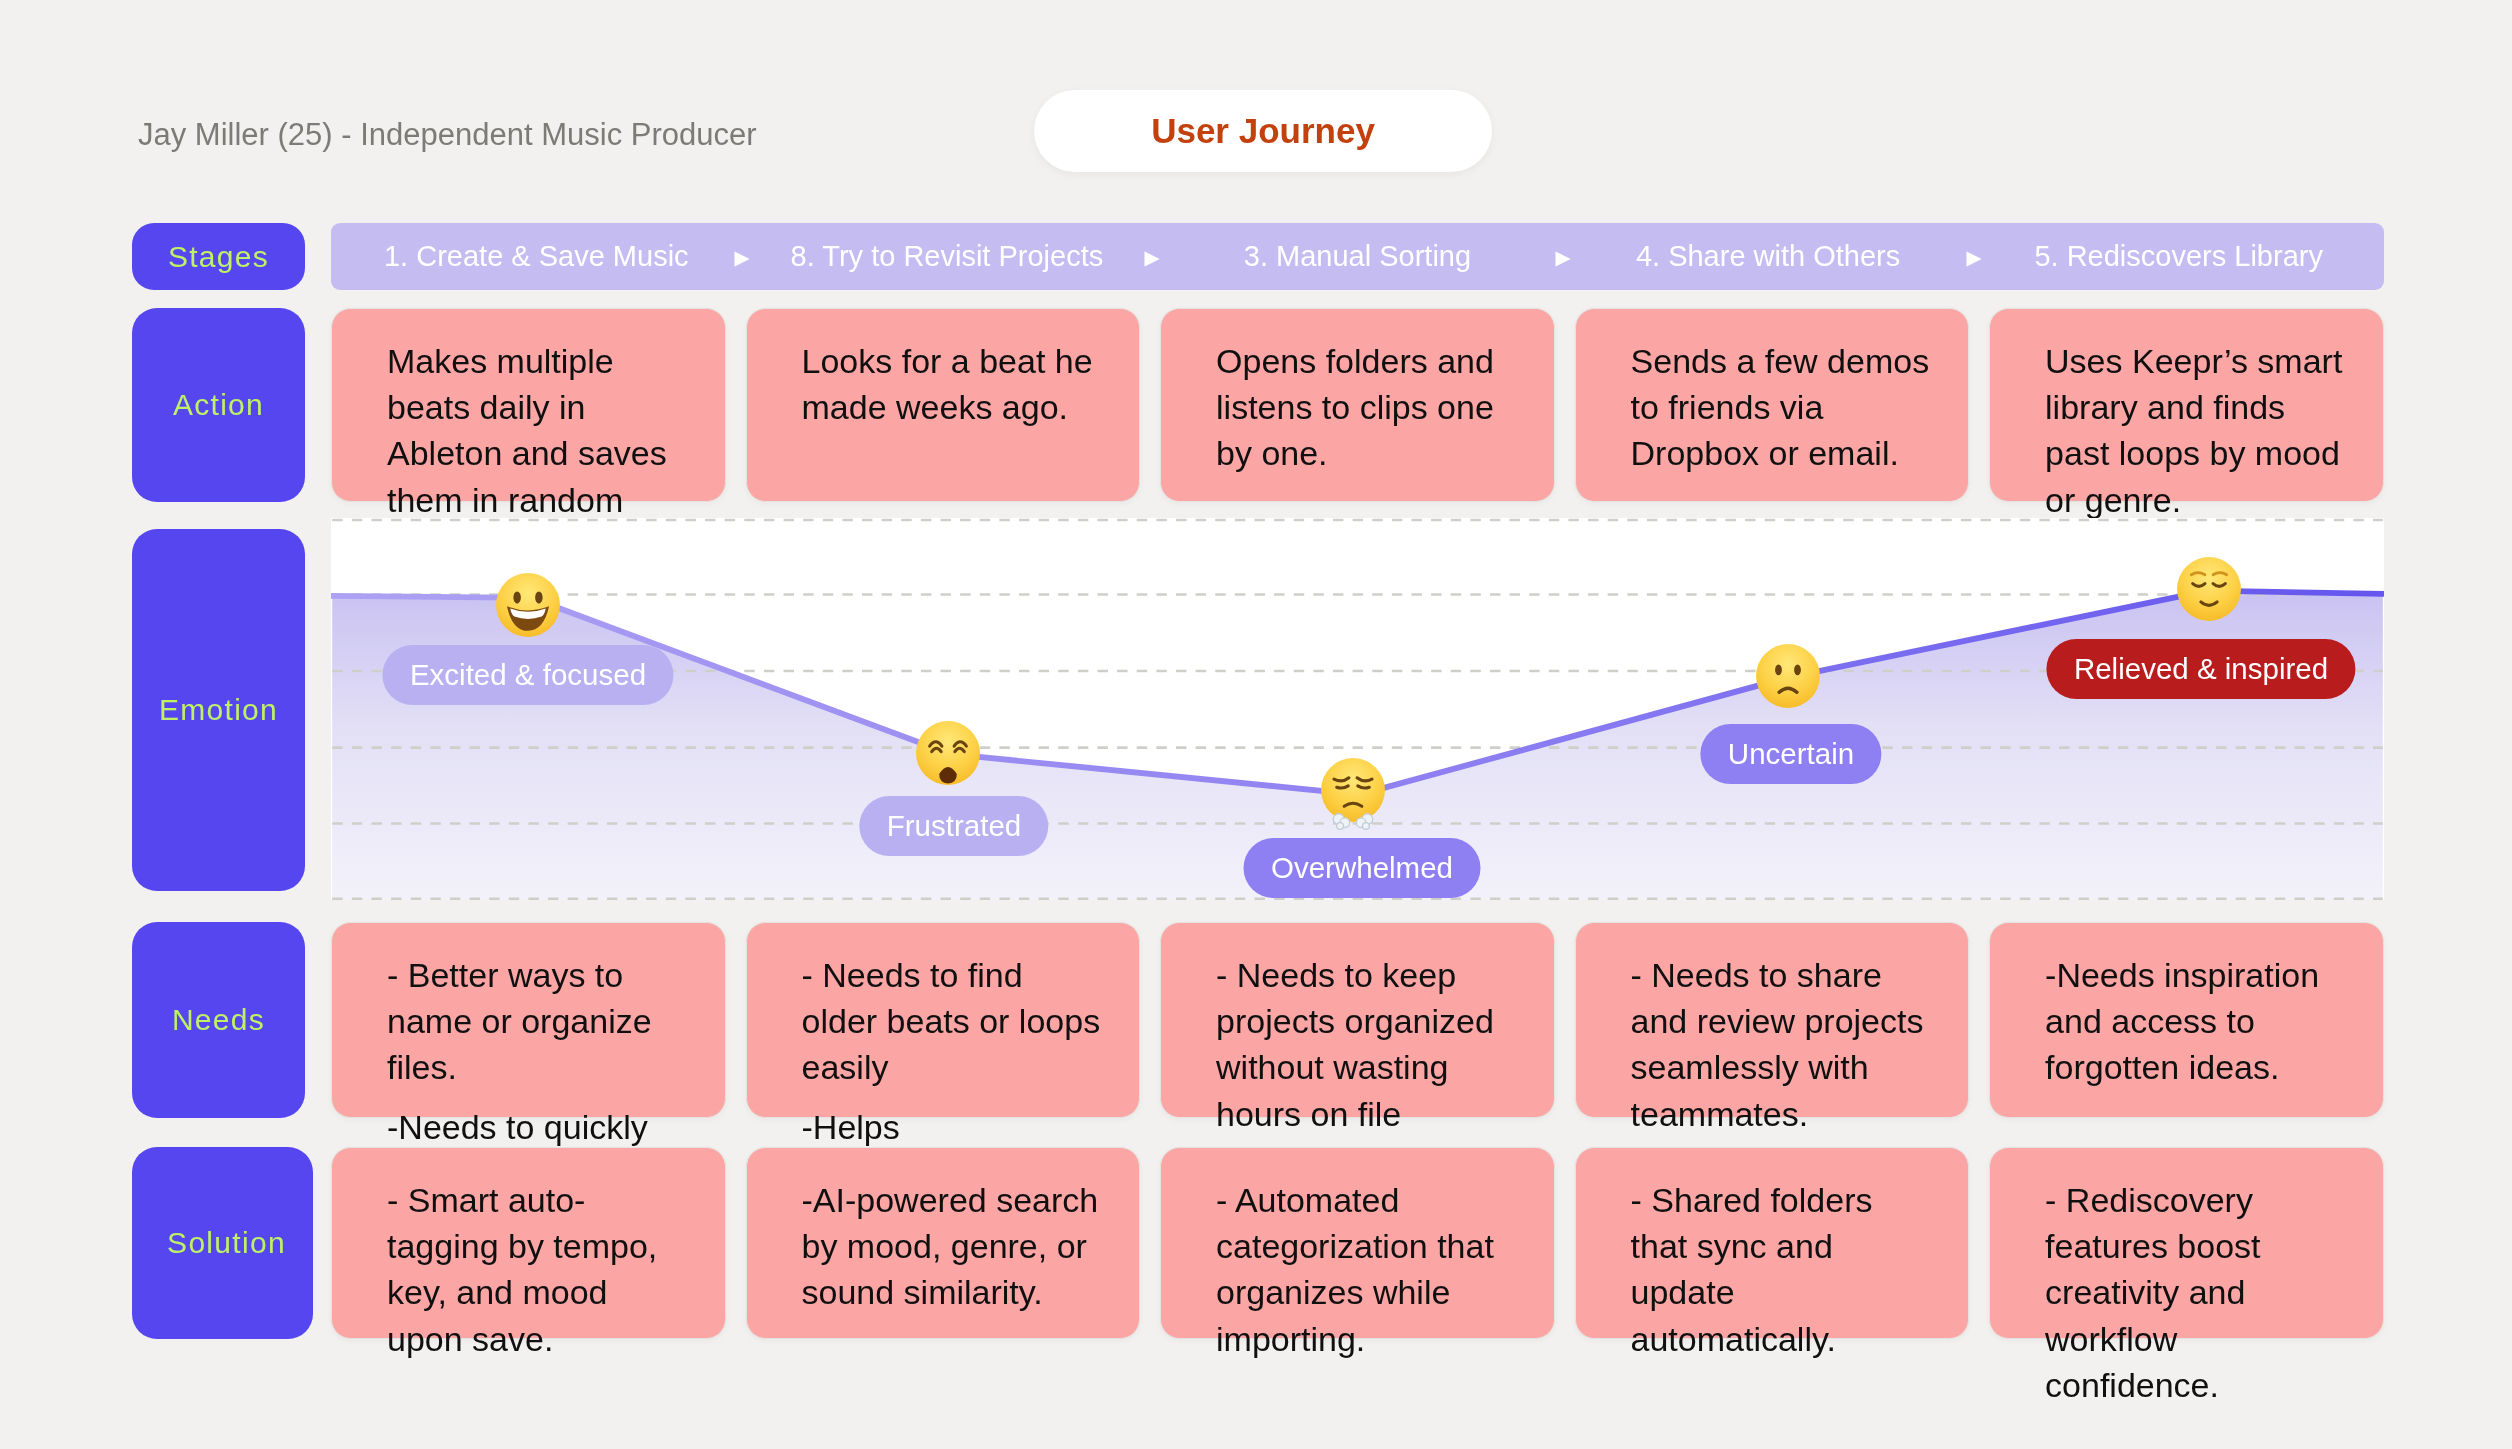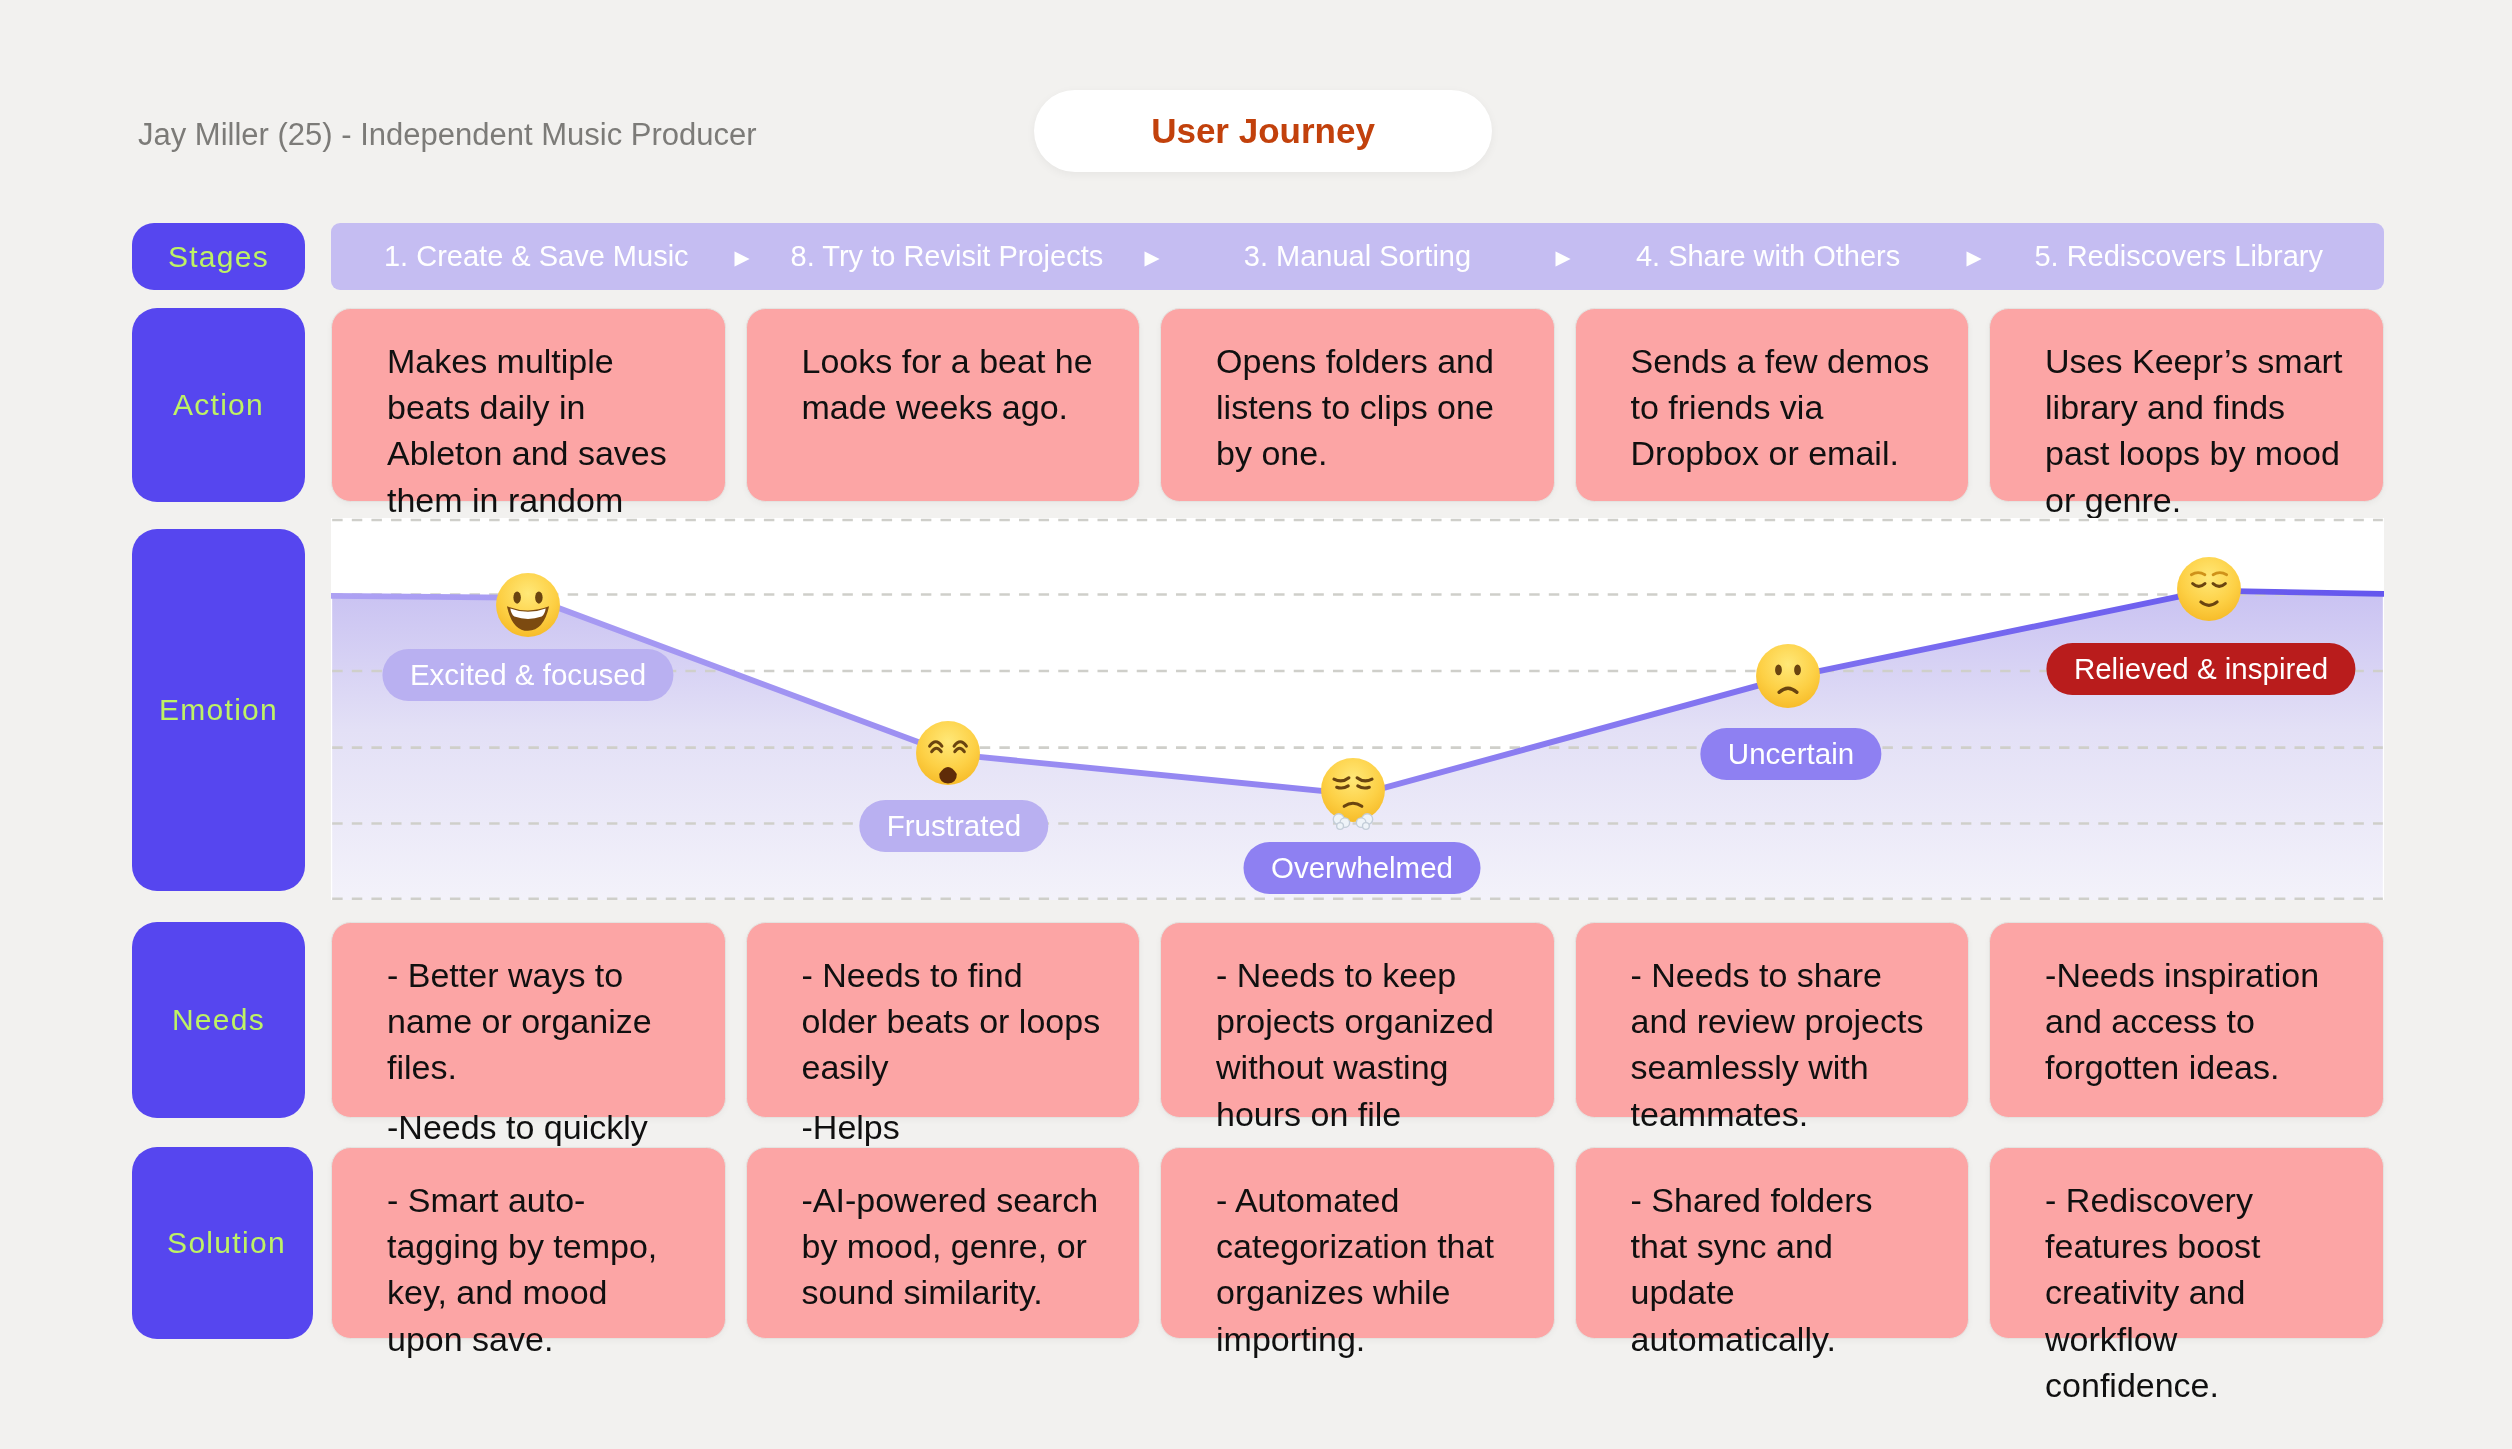--- a/index.html
+++ b/index.html
@@ -39,7 +39,7 @@
   
   .chart{position:absolute;left:331px;top:518px;width:2053px;height:382px;background:#ffffff;}
   .chart svg.graph{position:absolute;left:0;top:0;}
-  .chart-pill{position:absolute;transform:translate(-50%,-50%);height:52px;padding:0 27.5px;
+  .chart-pill{position:absolute;transform:translate(-50%,-50%);height:60px;padding:0 27.5px;
     border-radius:30px;display:flex;align-items:center;justify-content:center;
     color:#ffffff;font-size:29.5px;font-weight:500;white-space:nowrap;}
   .pill-light{background:#b9b0f1;}

